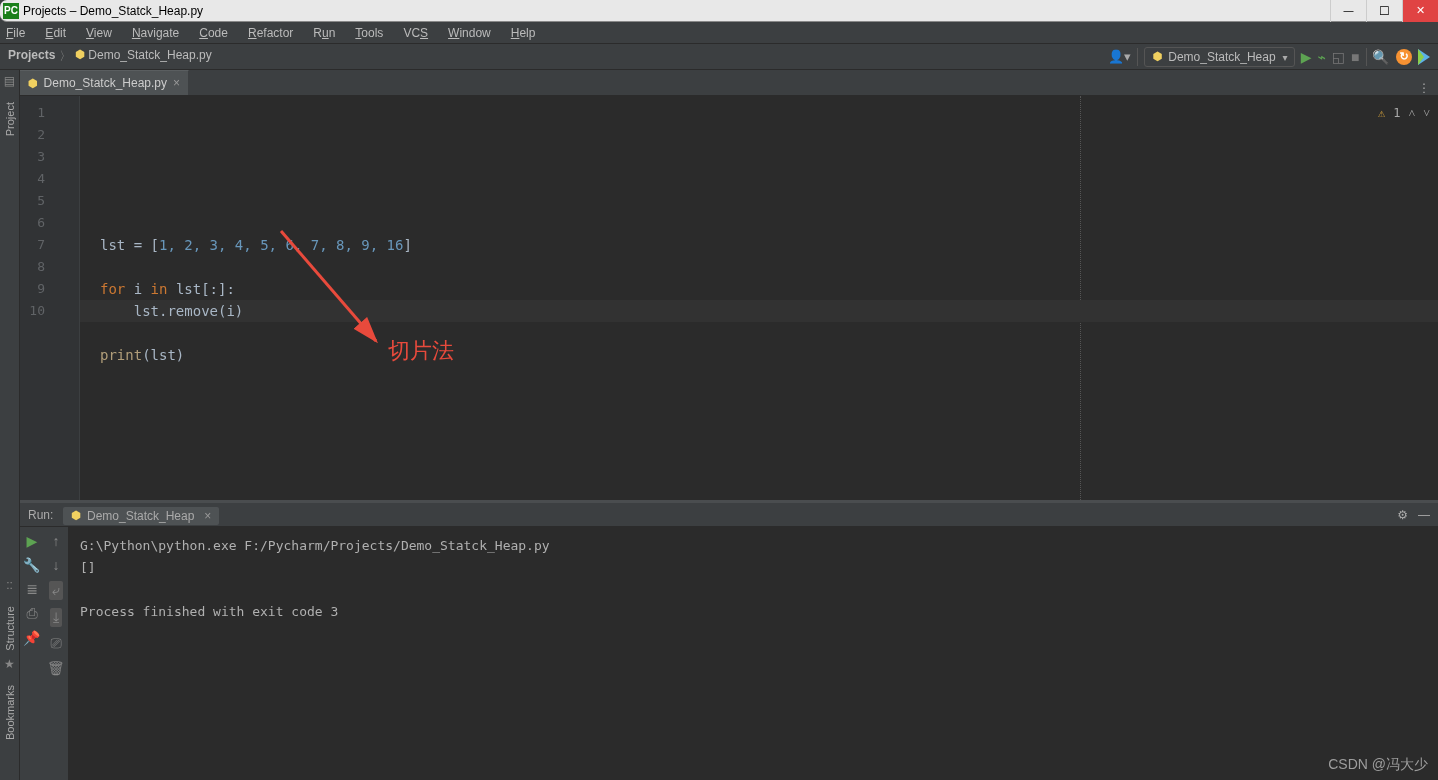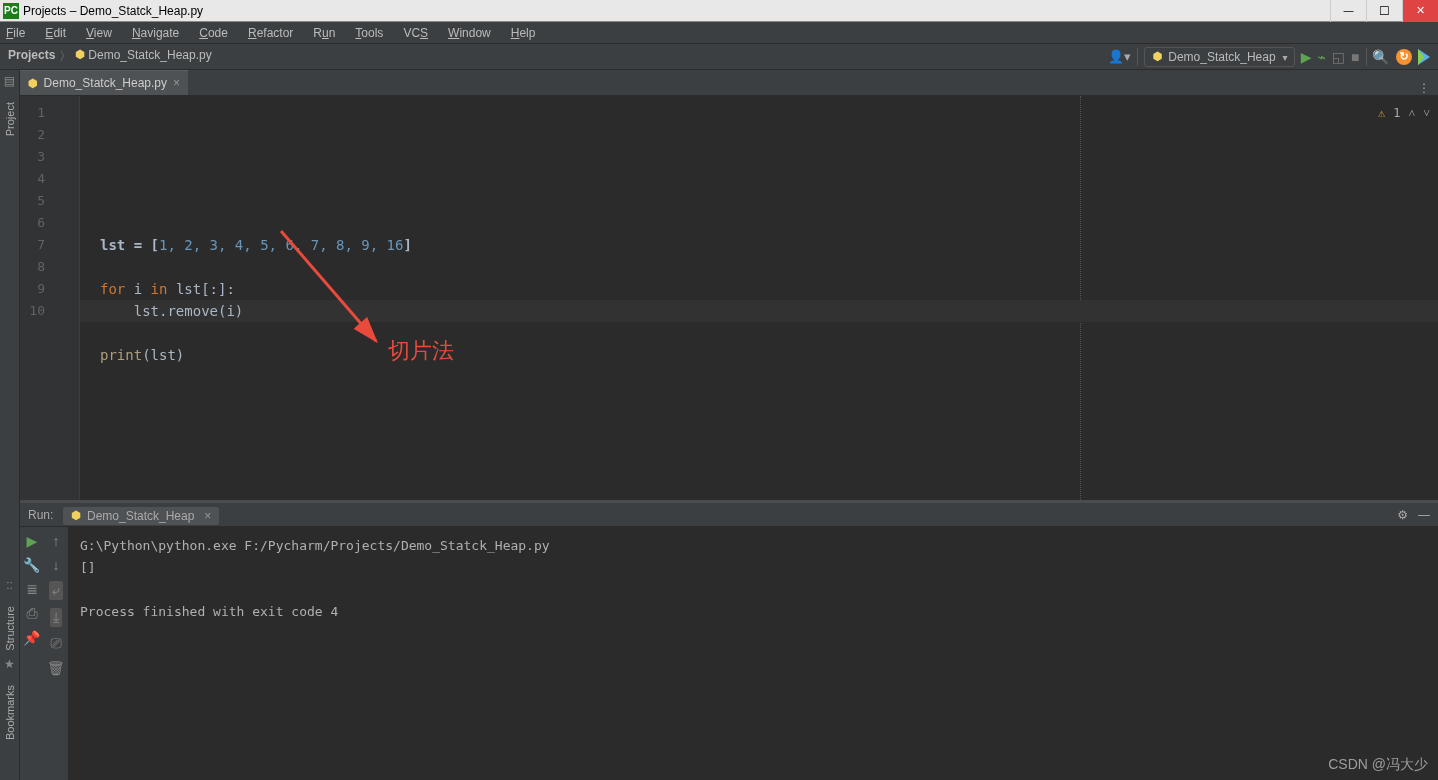--- a/index.html
+++ b/index.html
@@ -21,6 +21,7 @@
   border-bottom: 1px solid #888;
   color: #000;
   font-size: 12px;
+  border-radius: 7px;
 }
 .titlebar .app-icon {
   width: 16px; height: 16px;

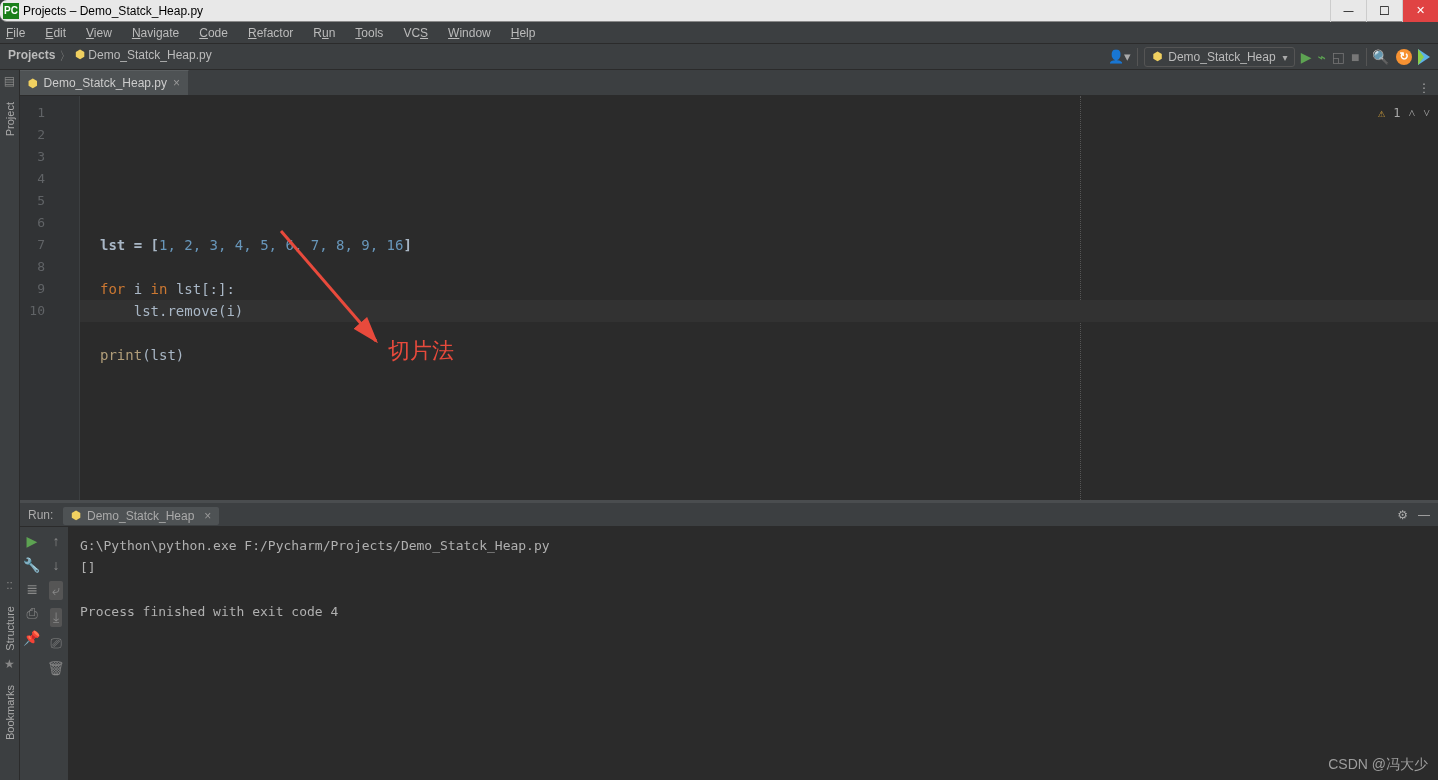--- a/index.html
+++ b/index.html
@@ -127,7 +127,7 @@
 .code .kw { color:#cc7832; }
 .code .num { color:#6897bb; }
 .code .fn { color:#b09d79; }
-.code .var { color:#a9b7c6;font-weight:bold; }
+.code .var { color:#a9b7c6; }
 .code .cursor-line { position:absolute; left:0; right:0; height:22px; background:#323232; top:204px; }
 .code .content { position:relative; }
 .code .ruler { position:absolute; left:1000px; top:0; bottom:0; border-left:1px dotted #555; }

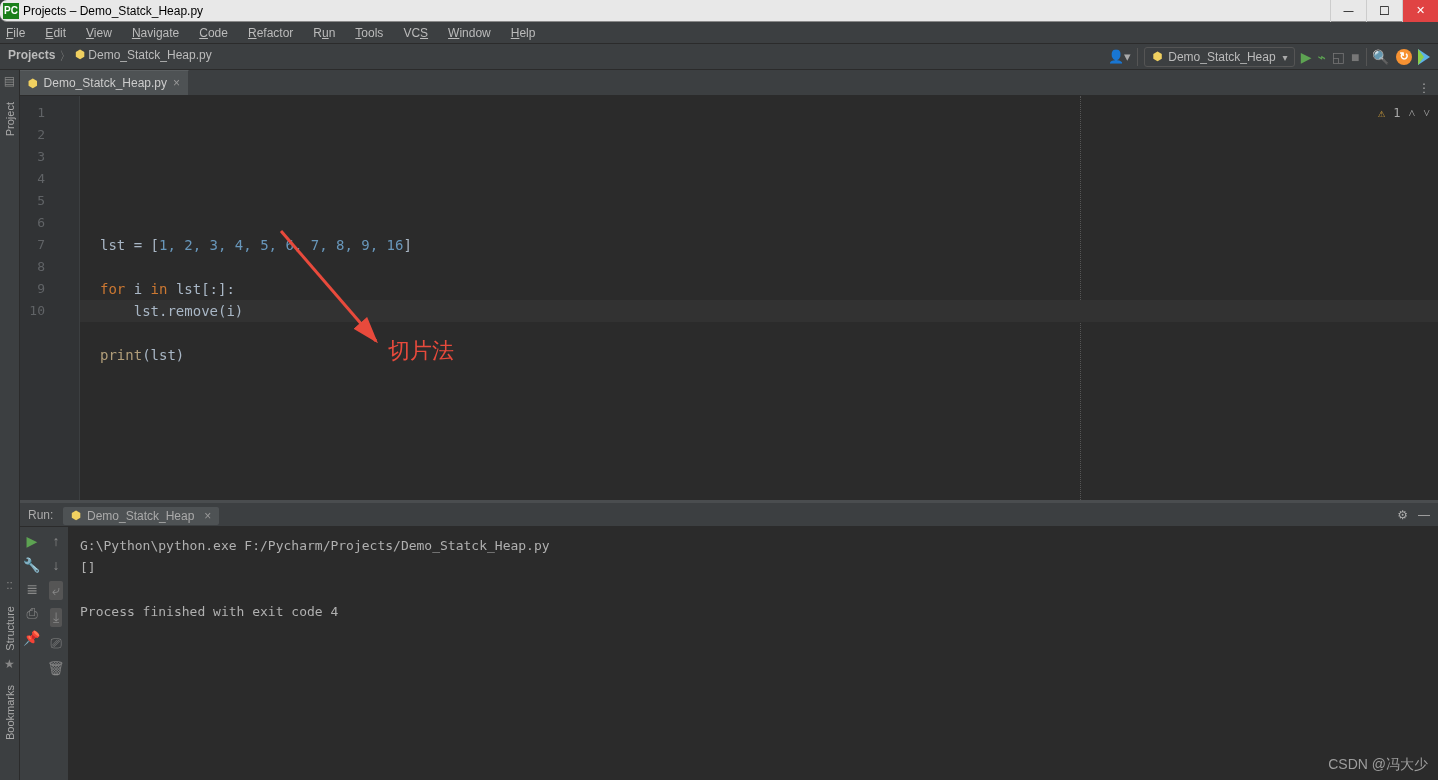--- a/index.html
+++ b/index.html
@@ -320,7 +320,7 @@
         <div class="console"><span>G:\Python\python.exe F:/Pycharm/Projects/Demo_Statck_Heap.py</span>
 <span>[]</span>
 <span></span>
-<span>Process finished with exit code 4</span></div>
+<span>Process finished with exit code 3</span></div>
       </div>
     </div>
   </div>

